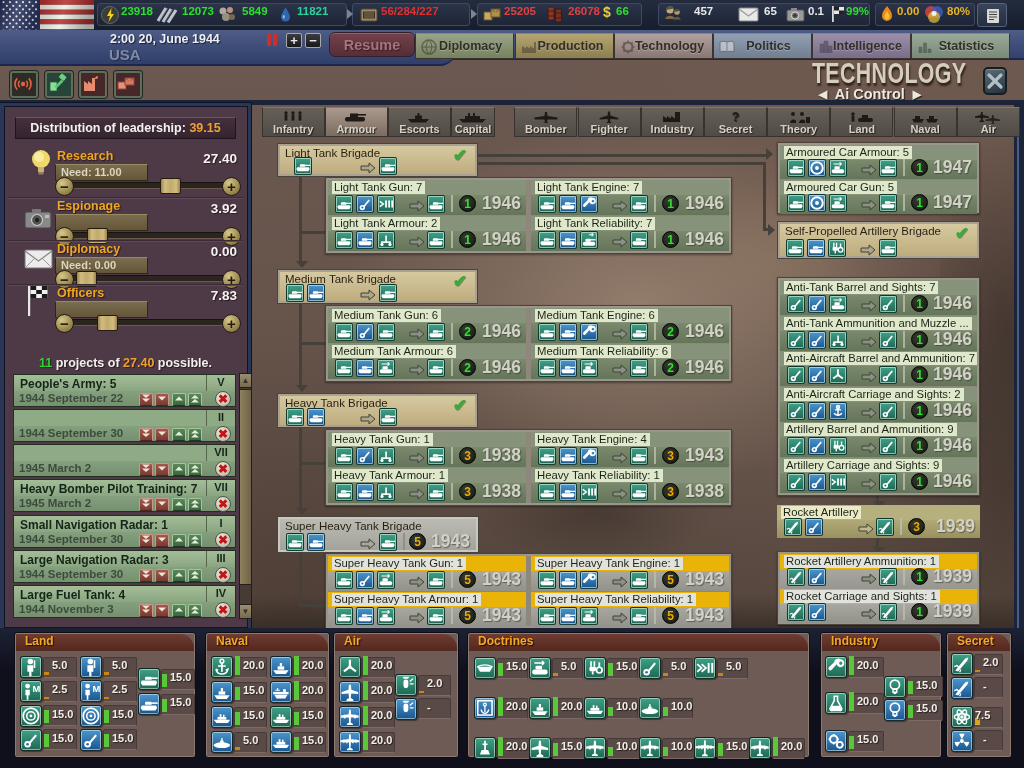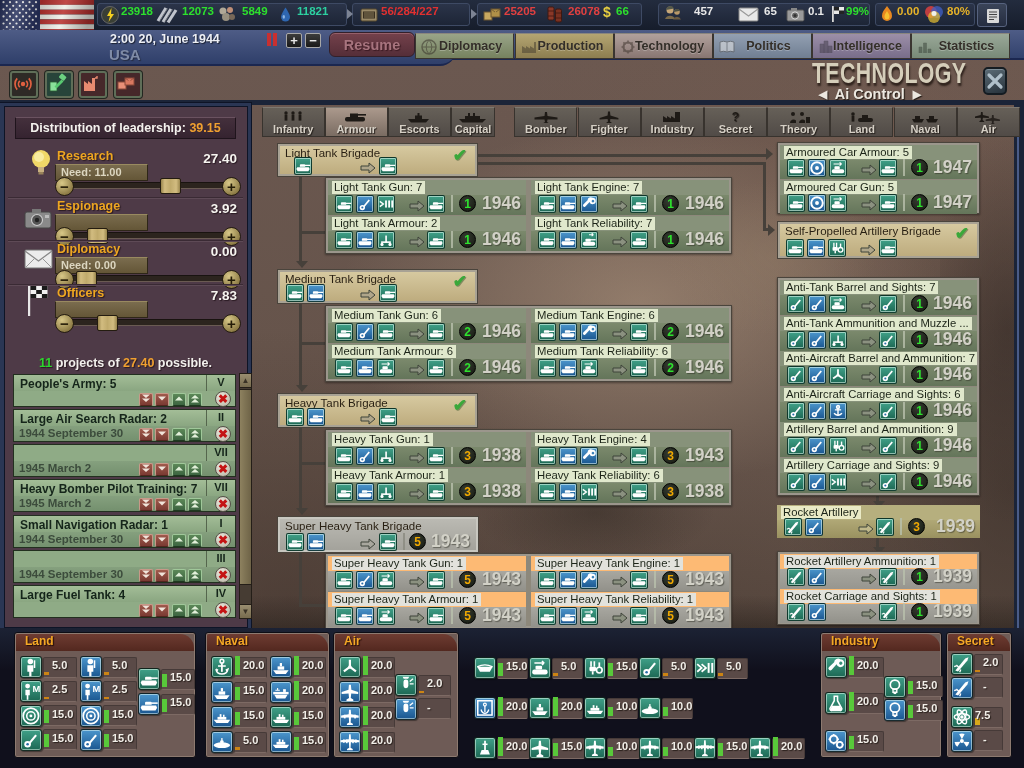--- a/index.html
+++ b/index.html
@@ -377,6 +377,7 @@
 <div class="abs ritem" style="top:373.5px">
       <div class="rtitle">People's Army: 5</div>
       <div class="roman">V</div>
+      <div class="rdate">1944 September 22</div>
       <div class="abtn abr" style="left:125px;top:18px"><svg width="10" height="9" viewBox="0 0 10 9">
           <path d="M1 0.5 h8 L5 4 Z M1 4.5 h8 L5 8 Z" fill="#f0e4da"></path>
         </svg></div>

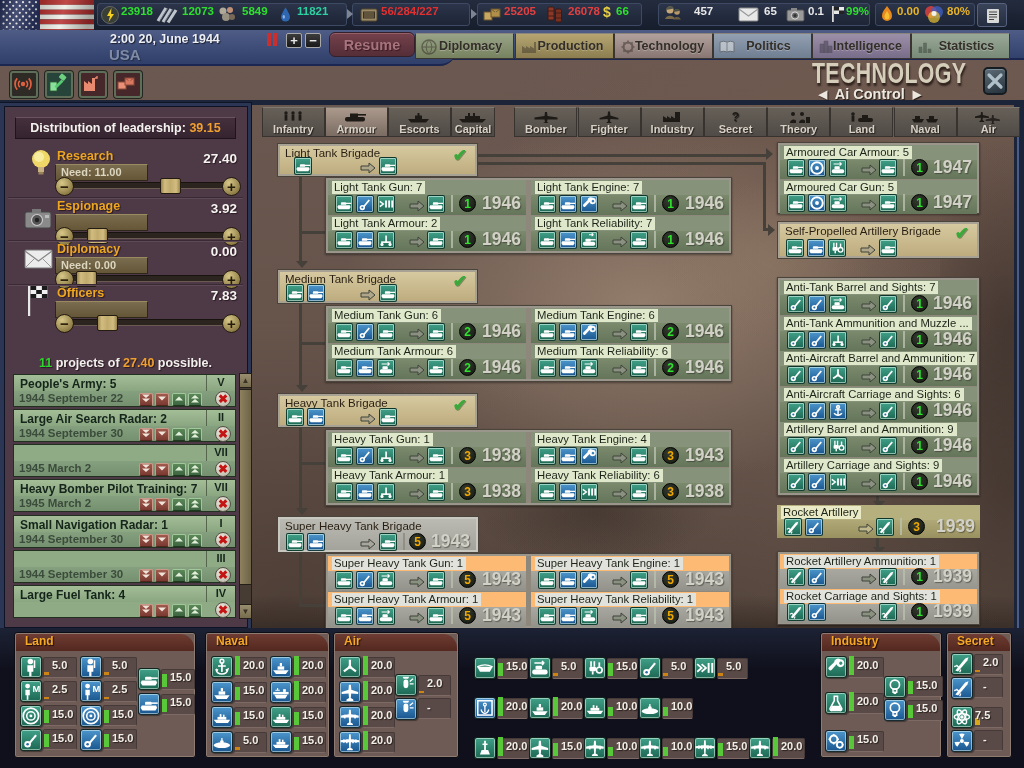--- a/index.html
+++ b/index.html
@@ -1732,7 +1732,7 @@
       <div class="year" style="top:13px">1946</div>
     </div>
 <div class="titem g" style="left:780px;top:386.5px;width:197px;height:35px">
-      <div class="tr"><span>Anti-Aircraft Carriage and Sights: 6</span></div>
+      <div class="tr"><span>Anti-Aircraft Carriage and Sights: 2</span></div>
       <div class="ir"></div>
       <div class="abs icon ic-t" style="left:7px;top:15px;width:18px;height:18px">
         <div style="position:absolute;left:0;top:0"><svg width="16" height="16" viewBox="0 0 16 16">

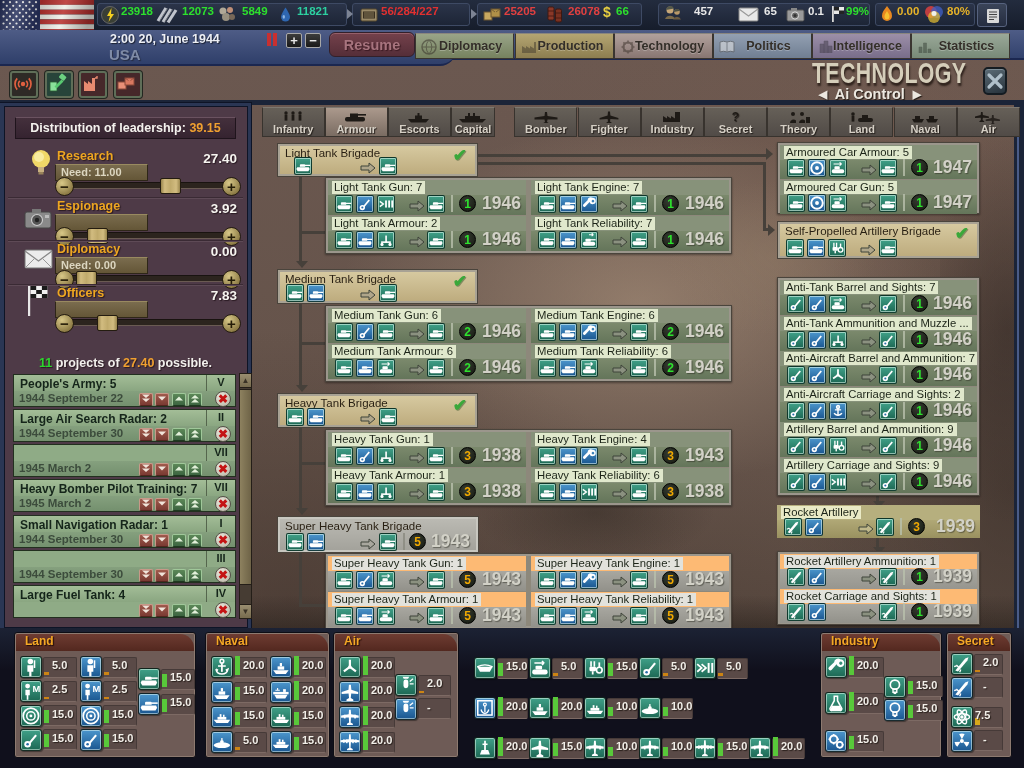--- a/index.html
+++ b/index.html
@@ -393,7 +393,6 @@
       <div class="xcirc" style="left:201px;top:16px">✖</div>
     </div>
 <div class="abs ritem" style="top:408.8px">
-      <div class="rtitle">Large Air Search Radar: 2</div>
       <div class="roman">II</div>
       <div class="rdate">1944 September 30</div>
       <div class="abtn abr" style="left:125px;top:18px"><svg width="10" height="9" viewBox="0 0 10 9">

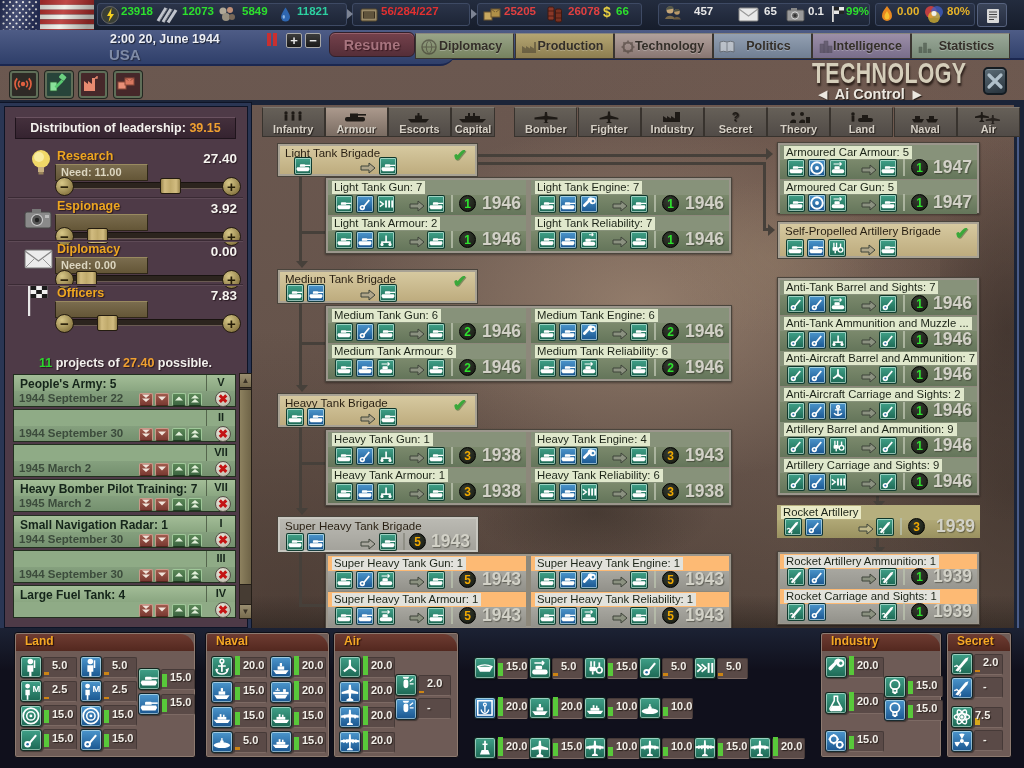--- a/index.html
+++ b/index.html
@@ -1097,7 +1097,7 @@
       <div class="year" style="top:13px">1938</div>
     </div>
 <div class="titem g" style="left:531px;top:468px;width:198px;height:35px">
-      <div class="tr"><span>Heavy Tank Reliability: 6</span></div>
+      <div class="tr"><span>Heavy Tank Reliability: 1</span></div>
       <div class="ir"></div>
       <div class="abs icon ic-t" style="left:7px;top:15px;width:18px;height:18px">
         <div style="position:absolute;left:0;top:0"><svg width="16" height="16" viewBox="0 0 16 16">

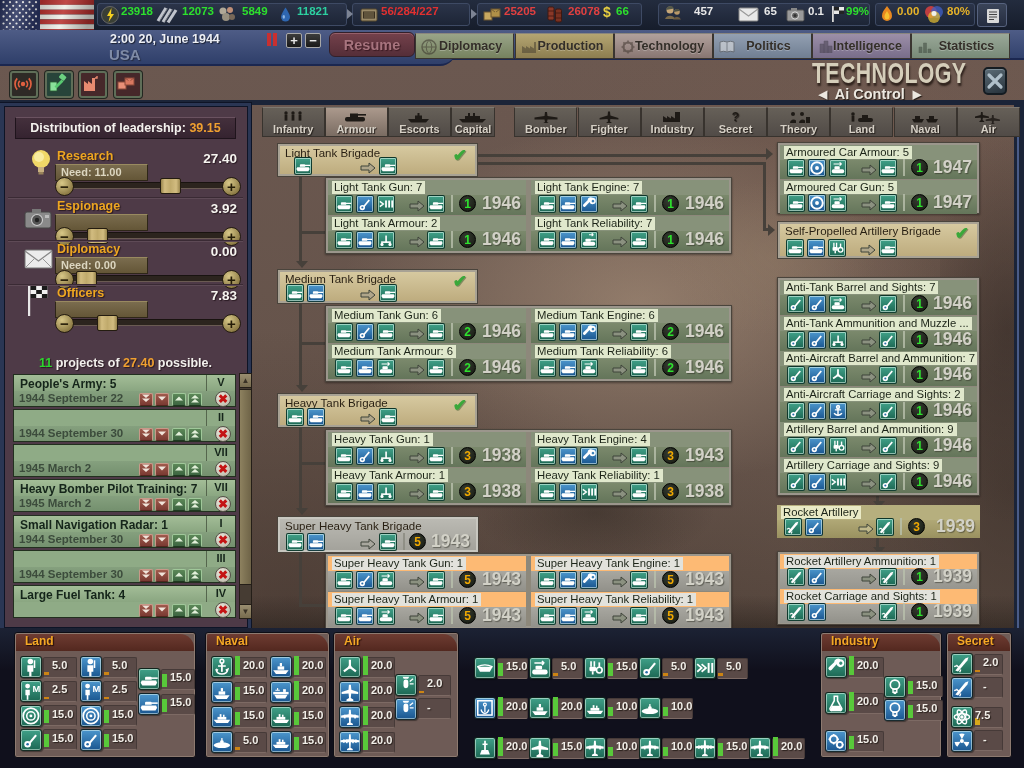--- a/index.html
+++ b/index.html
@@ -463,6 +463,7 @@
       <div class="xcirc" style="left:201px;top:16px">✖</div>
     </div>
 <div class="abs ritem" style="top:550.0px">
+      <div class="rtitle">Large Navigation Radar: 3</div>
       <div class="roman">III</div>
       <div class="rdate">1944 September 30</div>
       <div class="abtn abr" style="left:125px;top:18px"><svg width="10" height="9" viewBox="0 0 10 9">

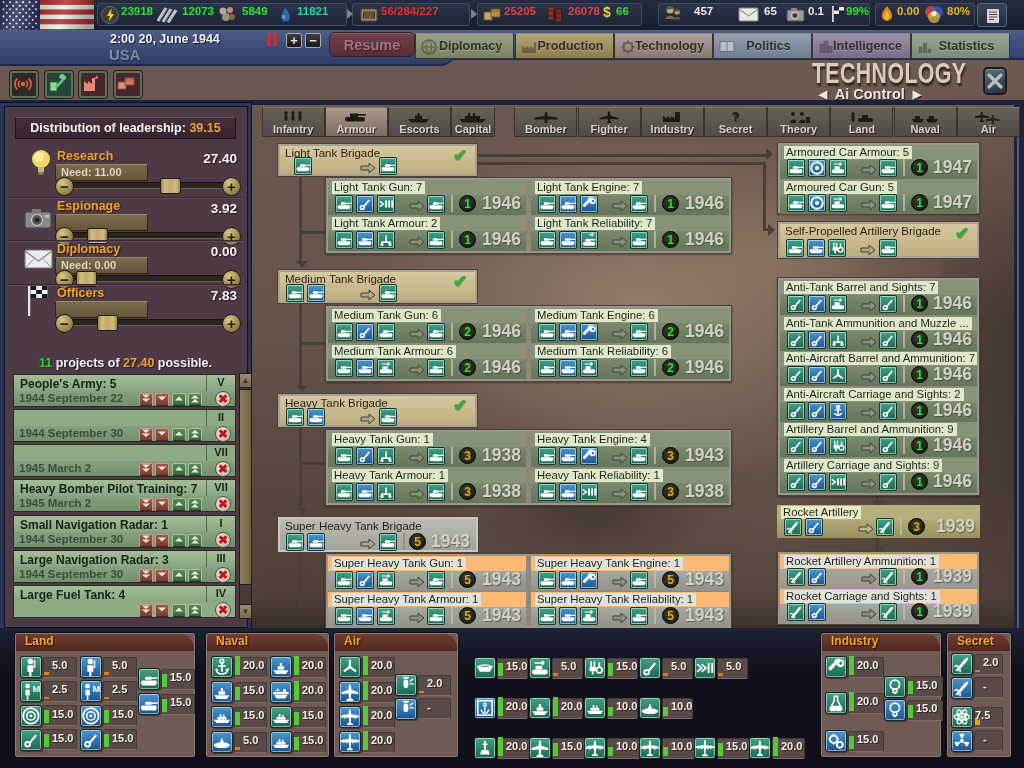--- a/index.html
+++ b/index.html
@@ -50,7 +50,7 @@
 .titem .ir{position:absolute;left:0;right:0;top:15px;bottom:0}
 .g .tr{background:#87927a}
 .g .ir{background:linear-gradient(#7b896c,#64755a)}
-.gr .tr{background:#fdba74}
+.gr .tr{background:#eab308}
 .gr .ir{background:linear-gradient(#a8a7a0,#92918a)}
 .gr .tr span{background:#e2e2dc}
 .rk .tr{background:#b6af7e}

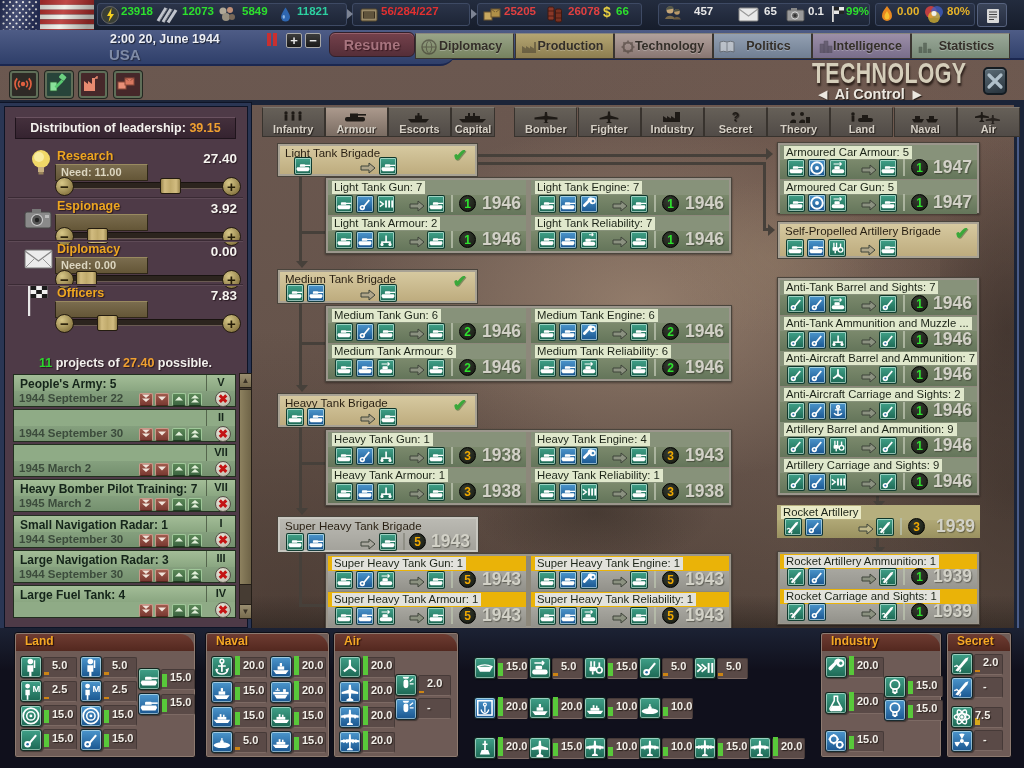--- a/index.html
+++ b/index.html
@@ -483,6 +483,7 @@
 <div class="abs ritem" style="top:585.3px">
       <div class="rtitle">Large Fuel Tank: 4</div>
       <div class="roman">IV</div>
+      <div class="rdate">1944 November 3</div>
       <div class="abtn abr" style="left:125px;top:18px"><svg width="10" height="9" viewBox="0 0 10 9">
           <path d="M1 0.5 h8 L5 4 Z M1 4.5 h8 L5 8 Z" fill="#f0e4da"></path>
         </svg></div>

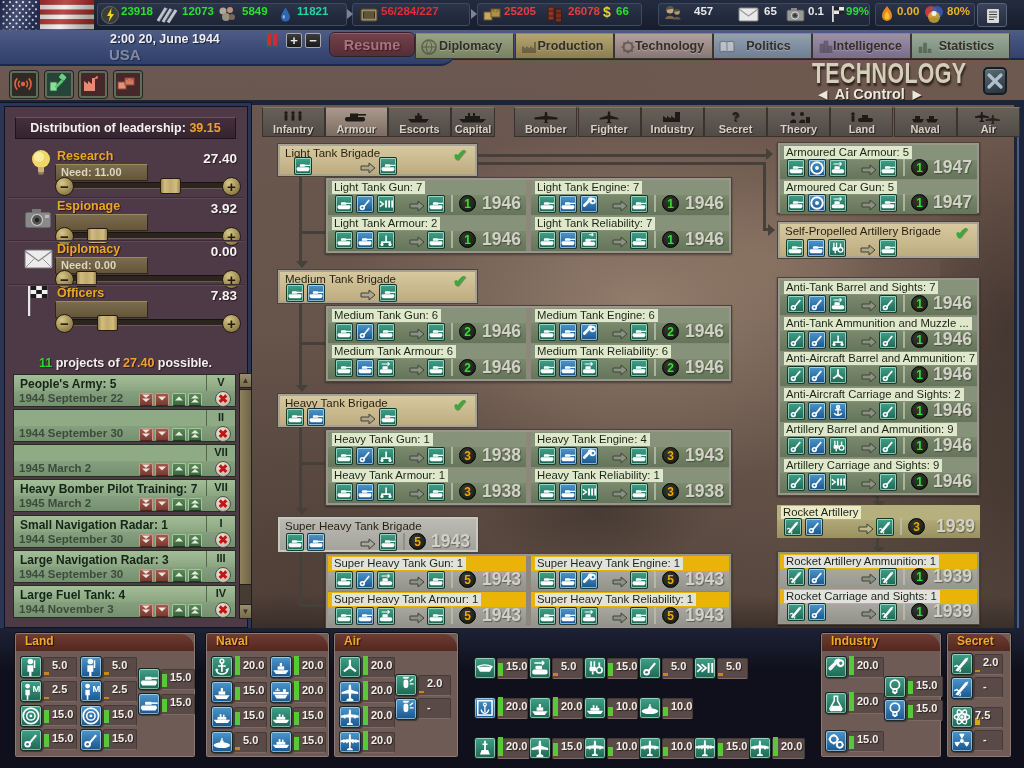--- a/index.html
+++ b/index.html
@@ -1990,6 +1990,9 @@
 <div class="bsec" style="left:333px;top:632px;width:126px;height:126px">
       <div class="bhead">Air</div>
     </div>
+<div class="bsec" style="left:467px;top:632px;width:343px;height:126px">
+      <div class="bhead">Doctrines</div>
+    </div>
 <div class="bsec" style="left:820px;top:632px;width:122px;height:126px">
       <div class="bhead">Industry</div>
     </div>

